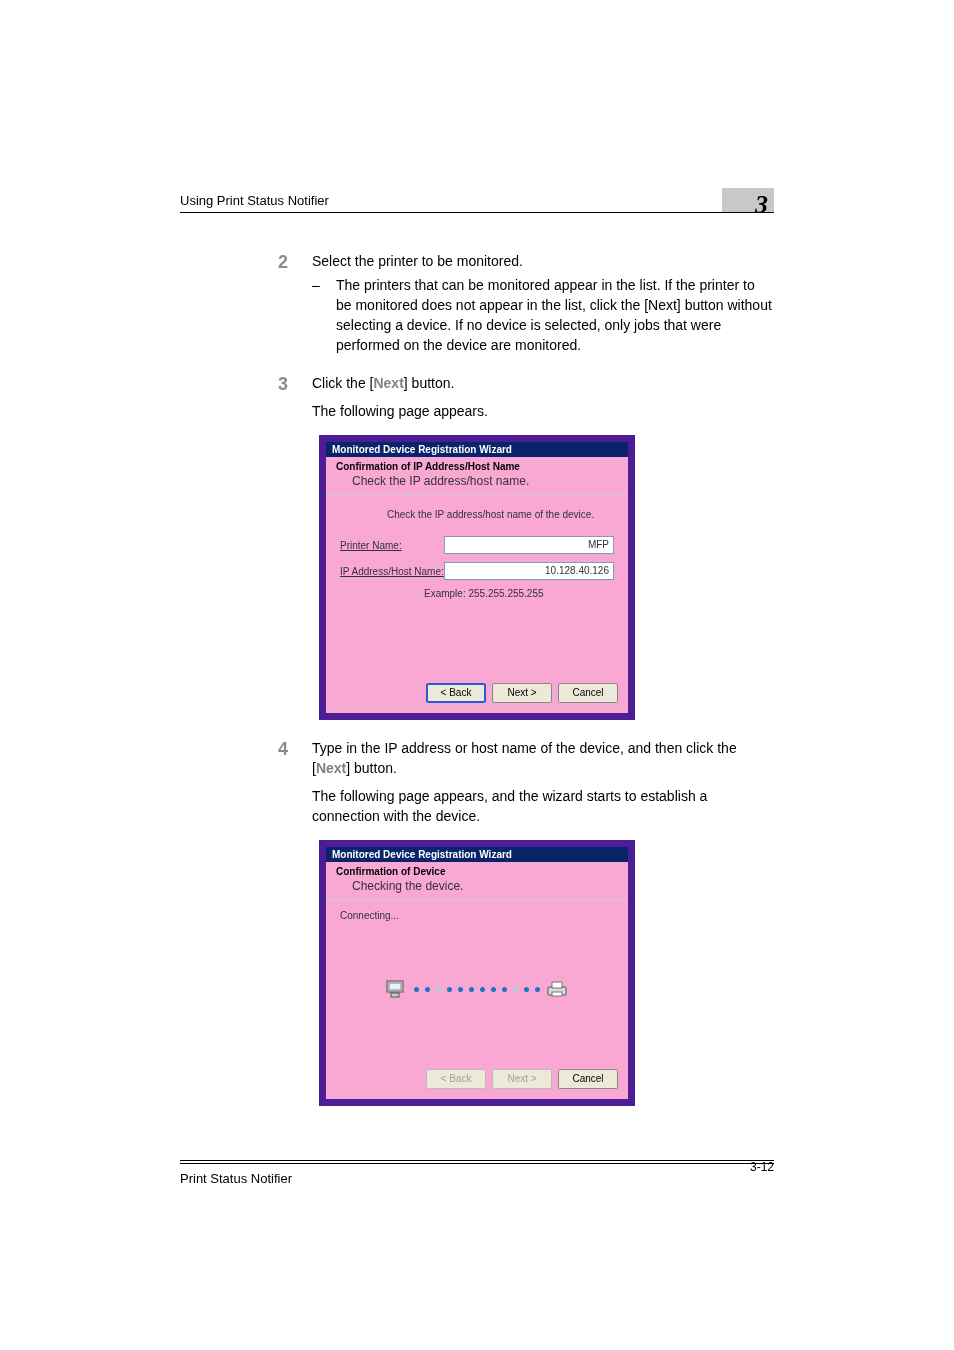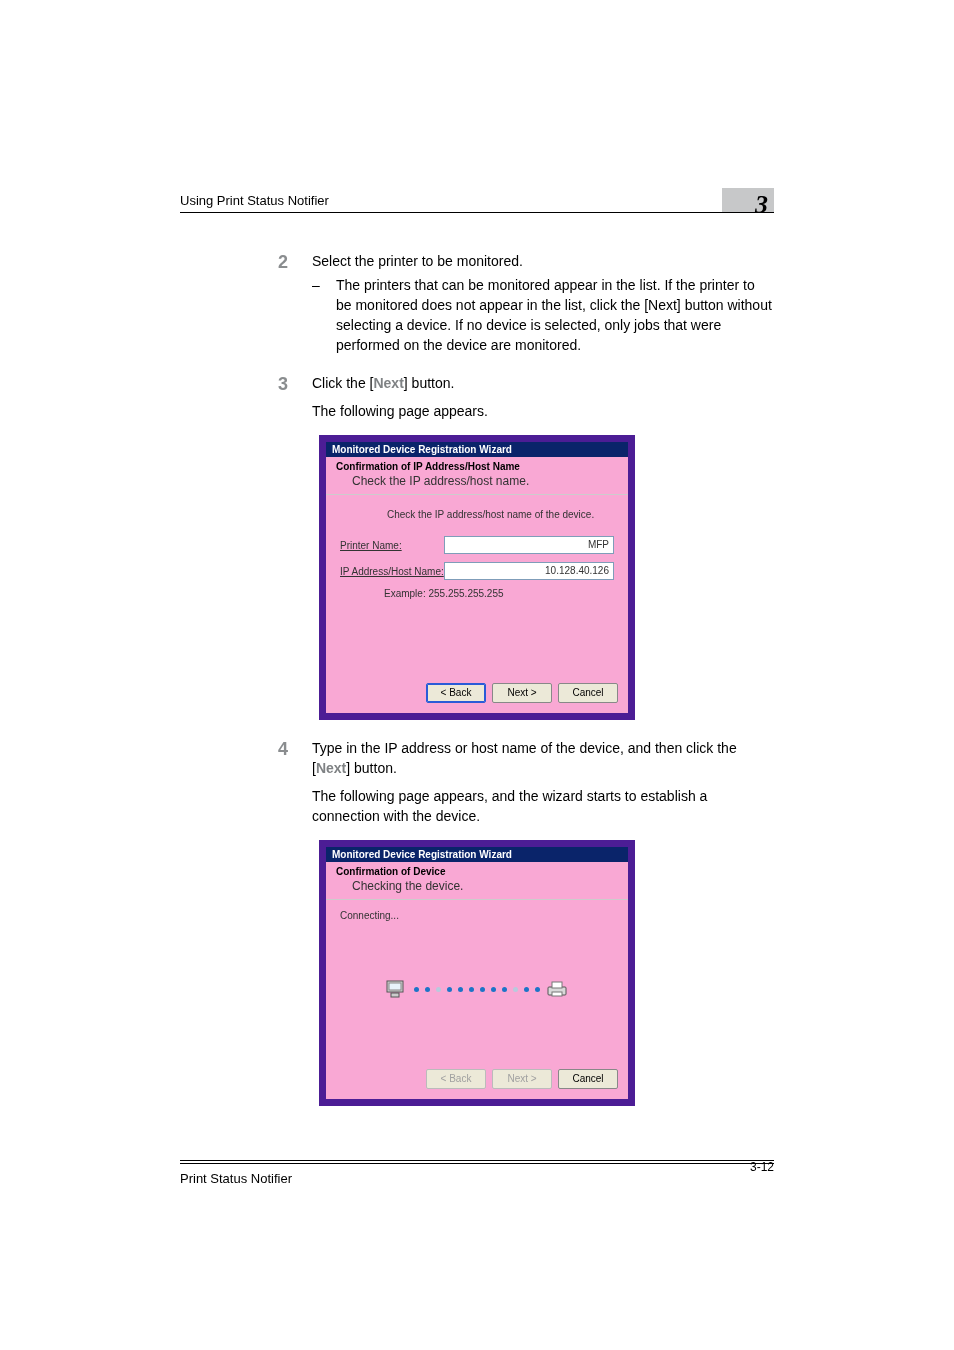--- a/index.html
+++ b/index.html
@@ -156,7 +156,7 @@
   .fhint {
     font-size: 10px;
     color: #333;
-    margin-left: 44px;
+    margin-left: 84px;
   }
   .dlg-btnrow {
     display: flex;

